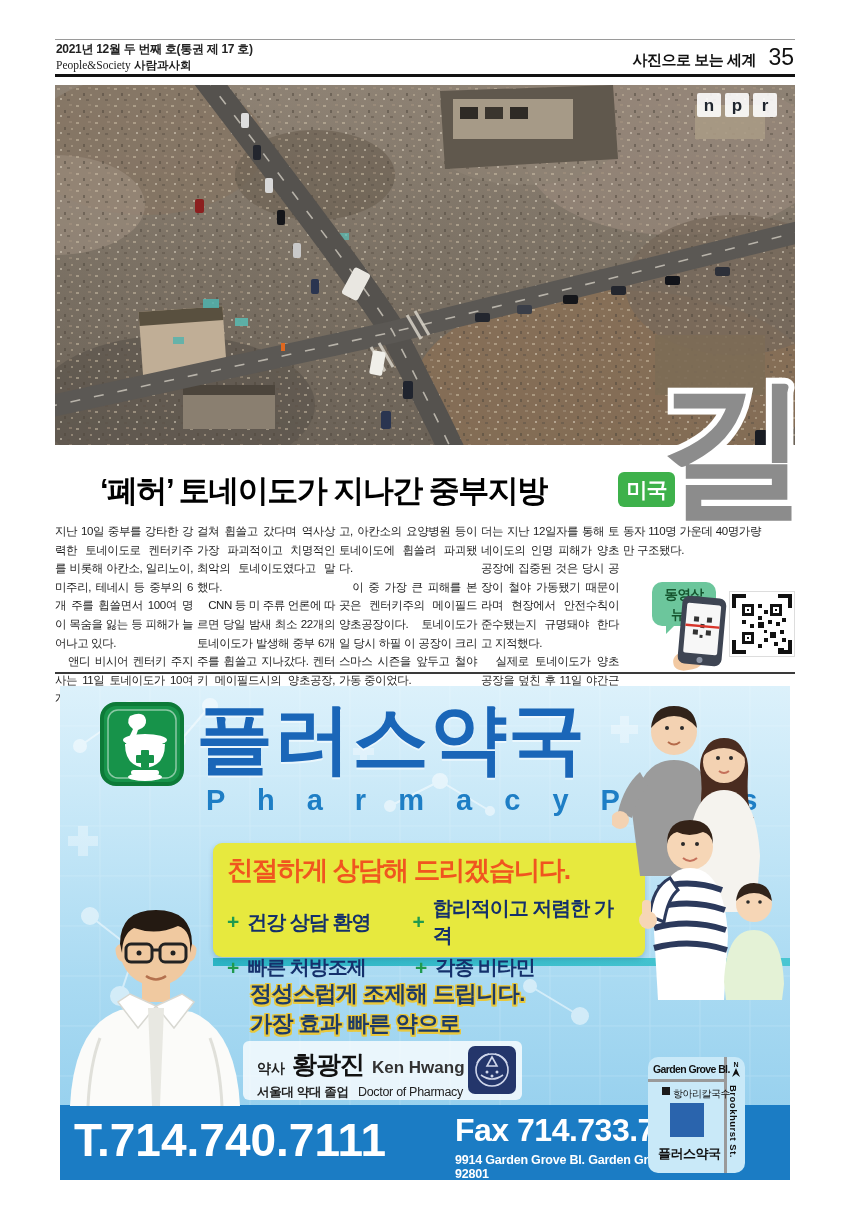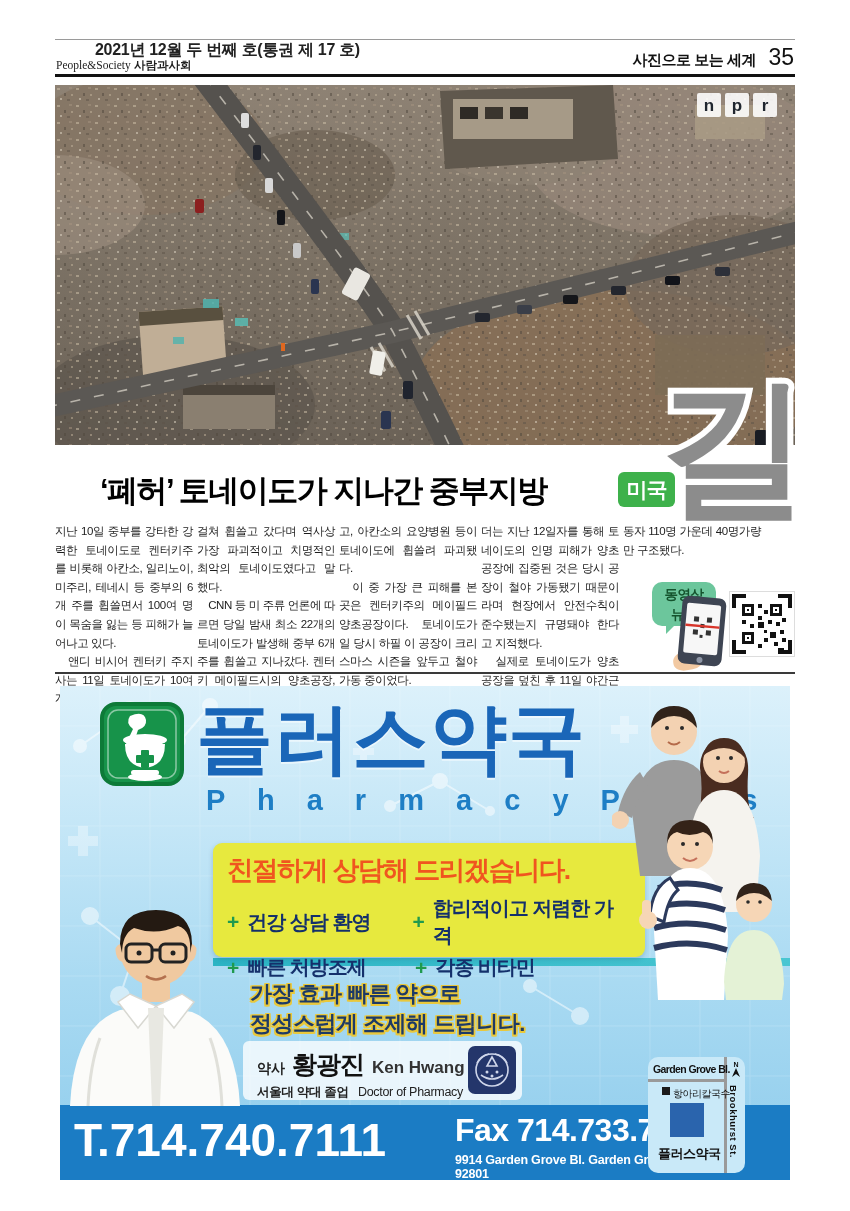--- a/index.html
+++ b/index.html
@@ -13,7 +13,7 @@
   .hdr-topline { position:absolute; left:55px; top:39px; width:740px; height:1px; background:#9a9a9a; }
   .hdr-botline { position:absolute; left:55px; top:74px; width:740px; height:3px; background:#111; }
   .hdr-left  { position:absolute; left:56px; top:42px; line-height:15px; }
-  .hdr-issue { font-size:16px; font-weight:bold; color:#222; letter-spacing:-0.3px;margin-left:39px; }
+  .hdr-issue { font-size:12px; font-weight:bold; color:#222; letter-spacing:-0.3px; }
   .hdr-brand { font-size:11.5px; color:#222; margin-top:1px; }
   .hdr-brand .en { font-family:"Liberation Serif","DejaVu Serif",serif; }
   .hdr-brand .kr { font-weight:bold; }

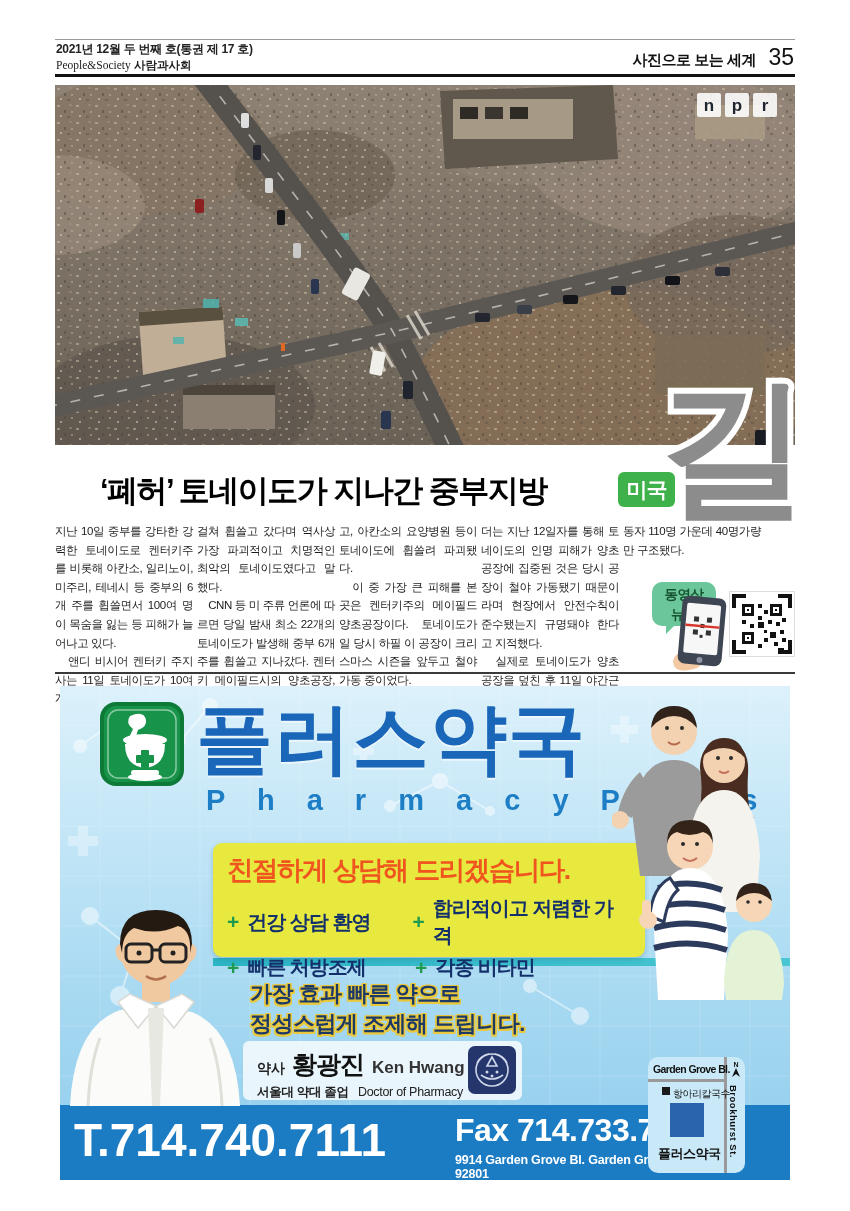--- a/index.html
+++ b/index.html
@@ -453,8 +453,8 @@
     </svg>
 
     <div class="slogan">
+      <div>정성스럽게 조제해 드립니다.</div>
       <div>가장 효과 빠른 약으로</div>
-      <div>정성스럽게 조제해 드립니다.</div>
     </div>
 
     <div class="info-box">

